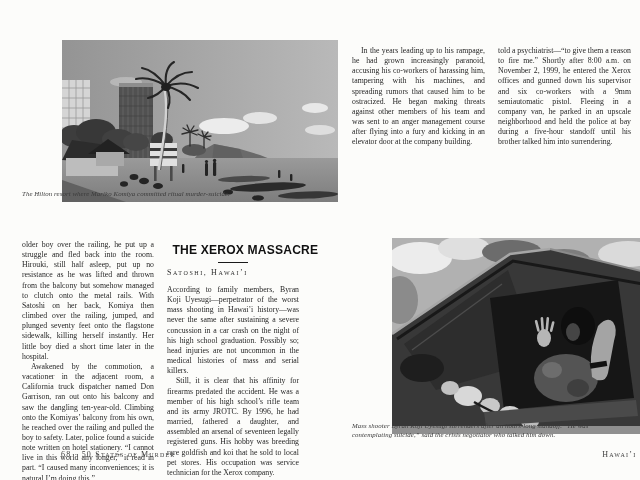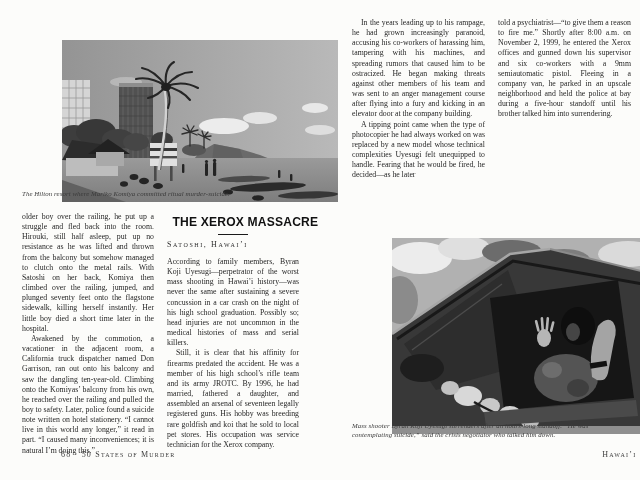--- a/index.html
+++ b/index.html
@@ -20,7 +20,7 @@
   .caption-left{left:22px;top:190px;width:276px;}
   .caption-right{left:352px;top:422px;width:278px;}
   
-  .cols{position:absolute;display:flex;gap:13px;}
+  .cols{position:absolute;display:flex;gap:13px;margin-top:28px;}
   .cols-left{left:22px;top:212px;width:277px;}
   .cols-right{left:352px;top:18px;width:279px;}
   .col{width:132px;}

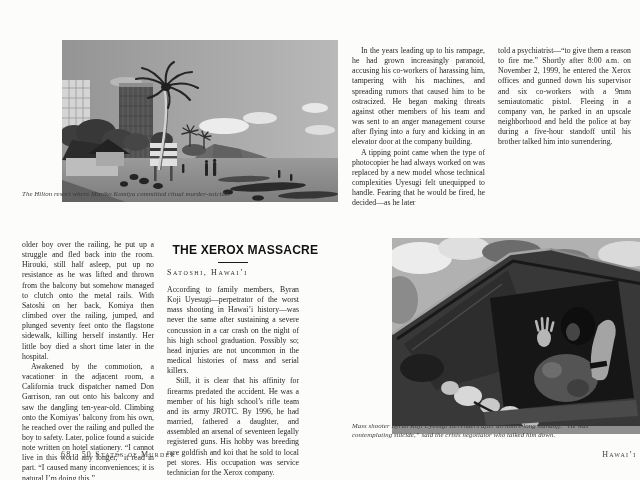--- a/index.html
+++ b/index.html
@@ -175,7 +175,6 @@
   <div class="cols cols-right">
     <div class="col" style="width:133px;">
       <p class="indent">In the years leading up to his rampage, he had grown increasingly paranoid, accusing his co-workers of harassing him, tampering with his machines, and spreading rumors that caused him to be ostracized. He began making threats against other members of his team and was sent to an anger management course after flying into a fury and kicking in an elevator door at the company building.</p>
-      <p class="indent">A tipping point came when the type of photocopier he had always worked on was replaced by a new model whose technical complexities Uyesugi felt unequipped to handle. Fearing that he would be fired, he decided—as he later</p>
     </div>
     <div class="col" style="width:133px;">
       <p>told a psychiatrist—“to give them a reason to fire me.” Shortly after 8:00 a.m. on November 2, 1999, he entered the Xerox offices and gunned down his supervisor and six co-workers with a 9mm semiautomatic pistol. Fleeing in a company van, he parked in an upscale neighborhood and held the police at bay during a five-hour standoff until his brother talked him into surrendering.</p>

